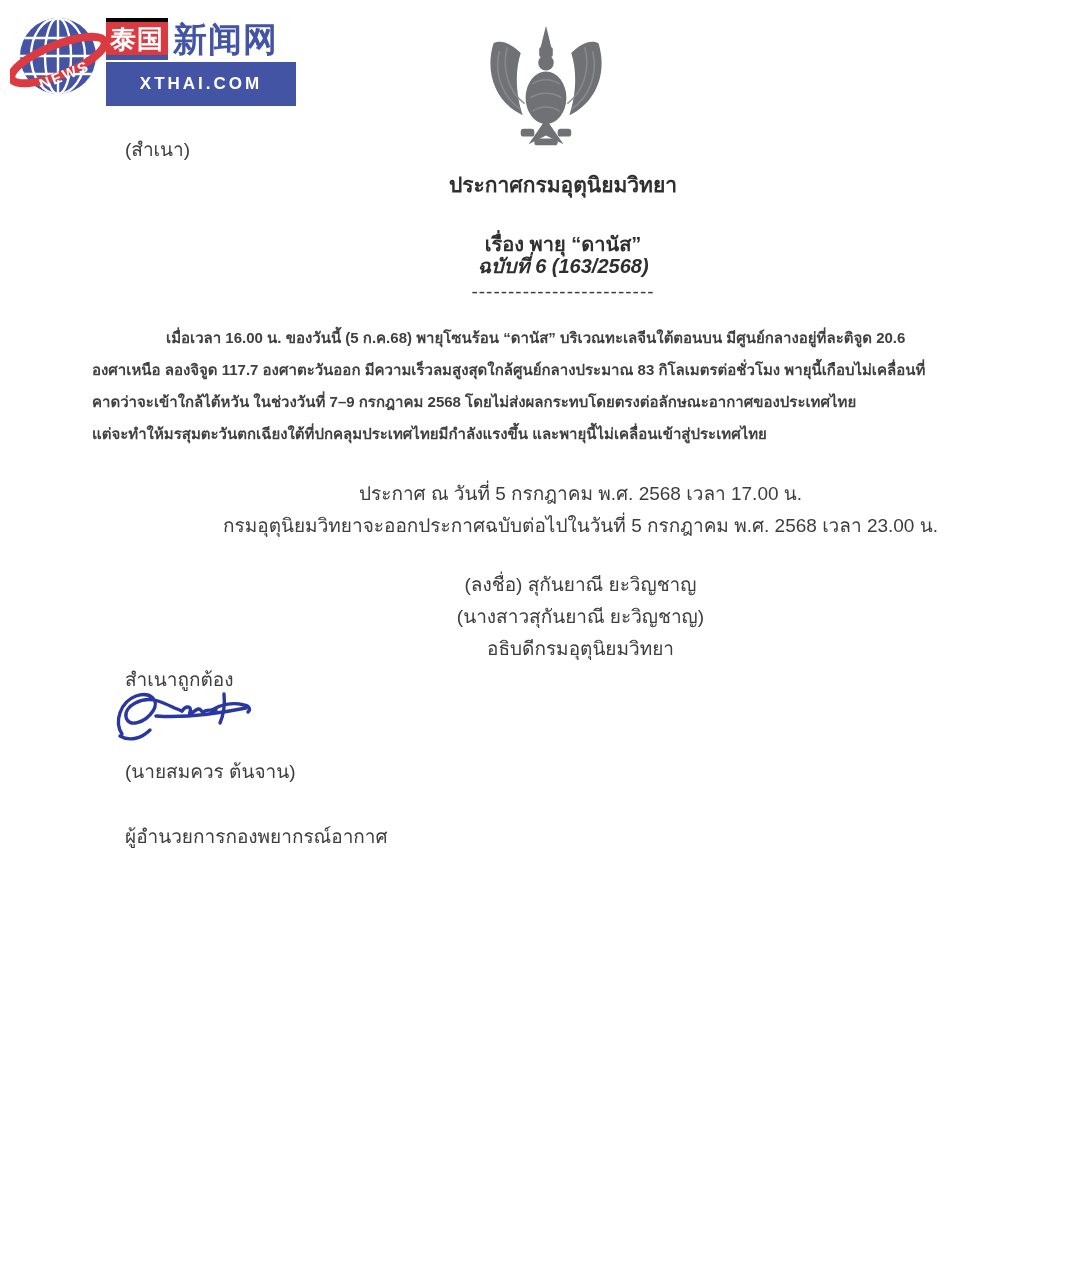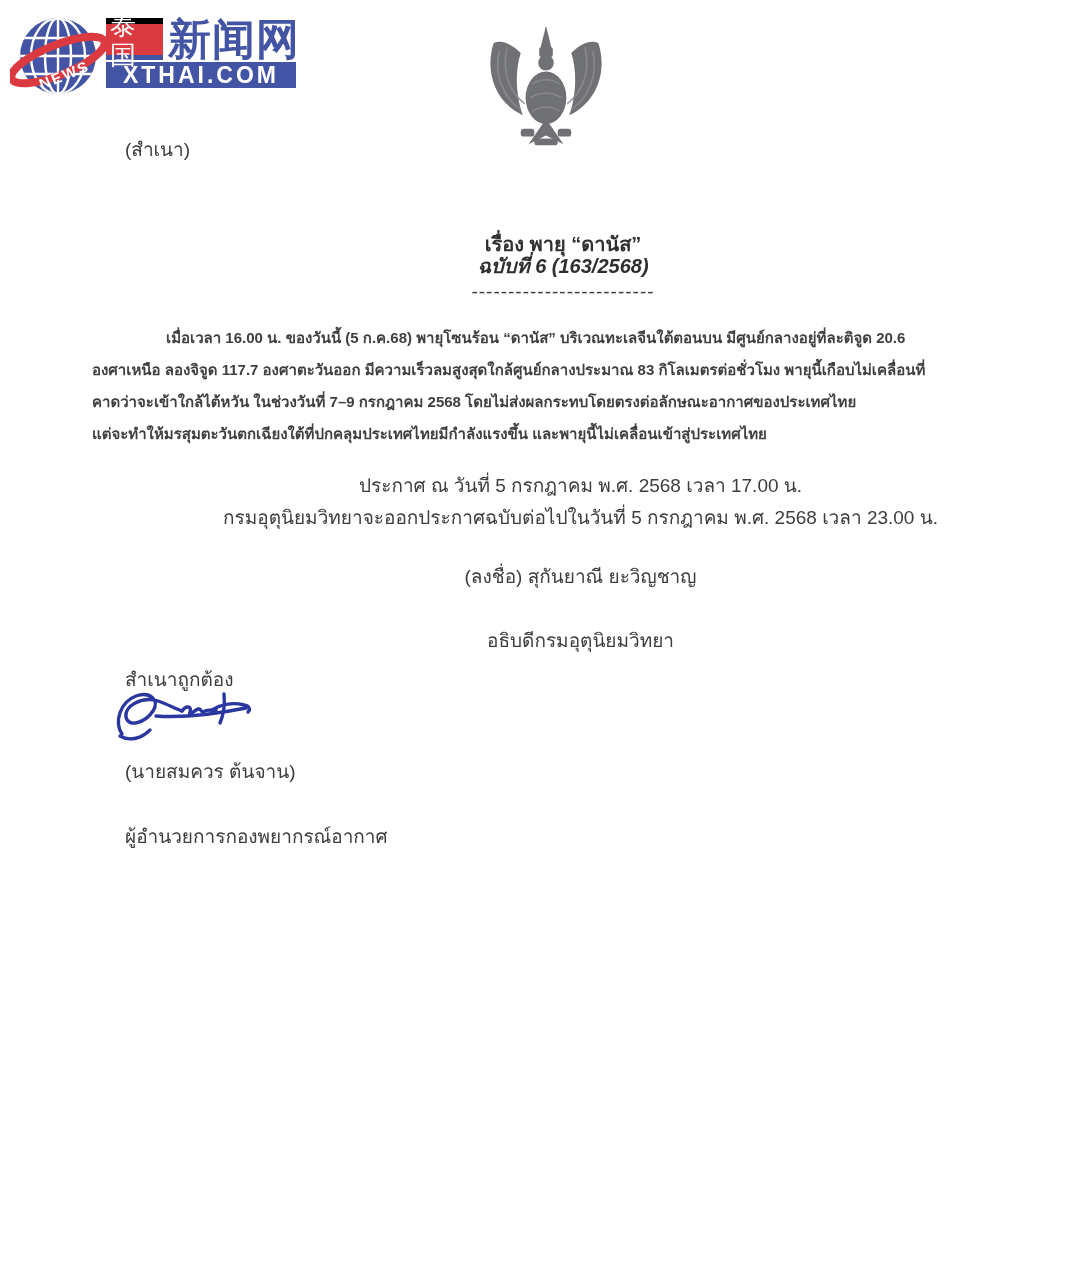--- a/index.html
+++ b/index.html
@@ -17,9 +17,9 @@
   .wm-right{position:absolute;left:96px;top:12px;width:194px;}
   .wm-row1{display:flex;align-items:stretch;height:42px;}
   .wm-cn-box{
-    background:#dc3a41;color:#ffffff;font-weight:normal;
+    background:#dc3a41;color:#ffffff;font-weight:bold;
     font-size:26px;line-height:30px;padding:0 4px;
-    border-top:6px solid #000000;border-bottom:5px solid #4454a5;
+    border-top:4px solid #000000;border-bottom:5px solid #4454a5;
     display:flex;align-items:center;letter-spacing:1px;
   }
   .wm-cn2{

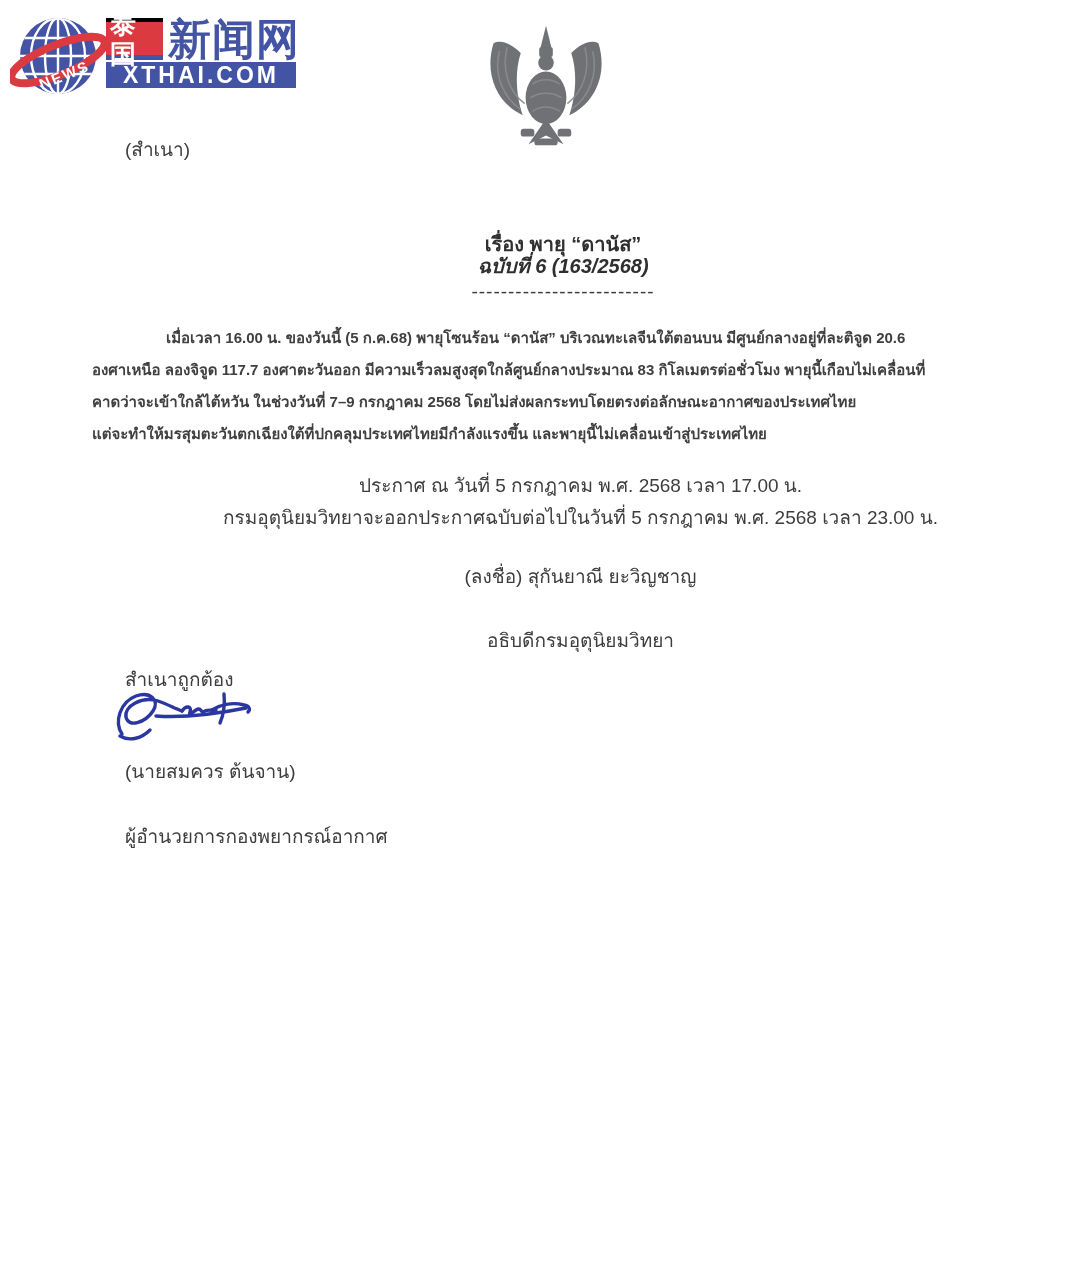--- a/index.html
+++ b/index.html
@@ -23,7 +23,7 @@
     display:flex;align-items:center;letter-spacing:1px;
   }
   .wm-cn2{
-    color:#4454a5;font-weight:bold;font-size:43px;line-height:42px;
+    color:#4454a5;font-weight:bold;font-size:34px;line-height:42px;
     margin-left:5px;letter-spacing:1px;white-space:nowrap;
   }
   .wm-domain{

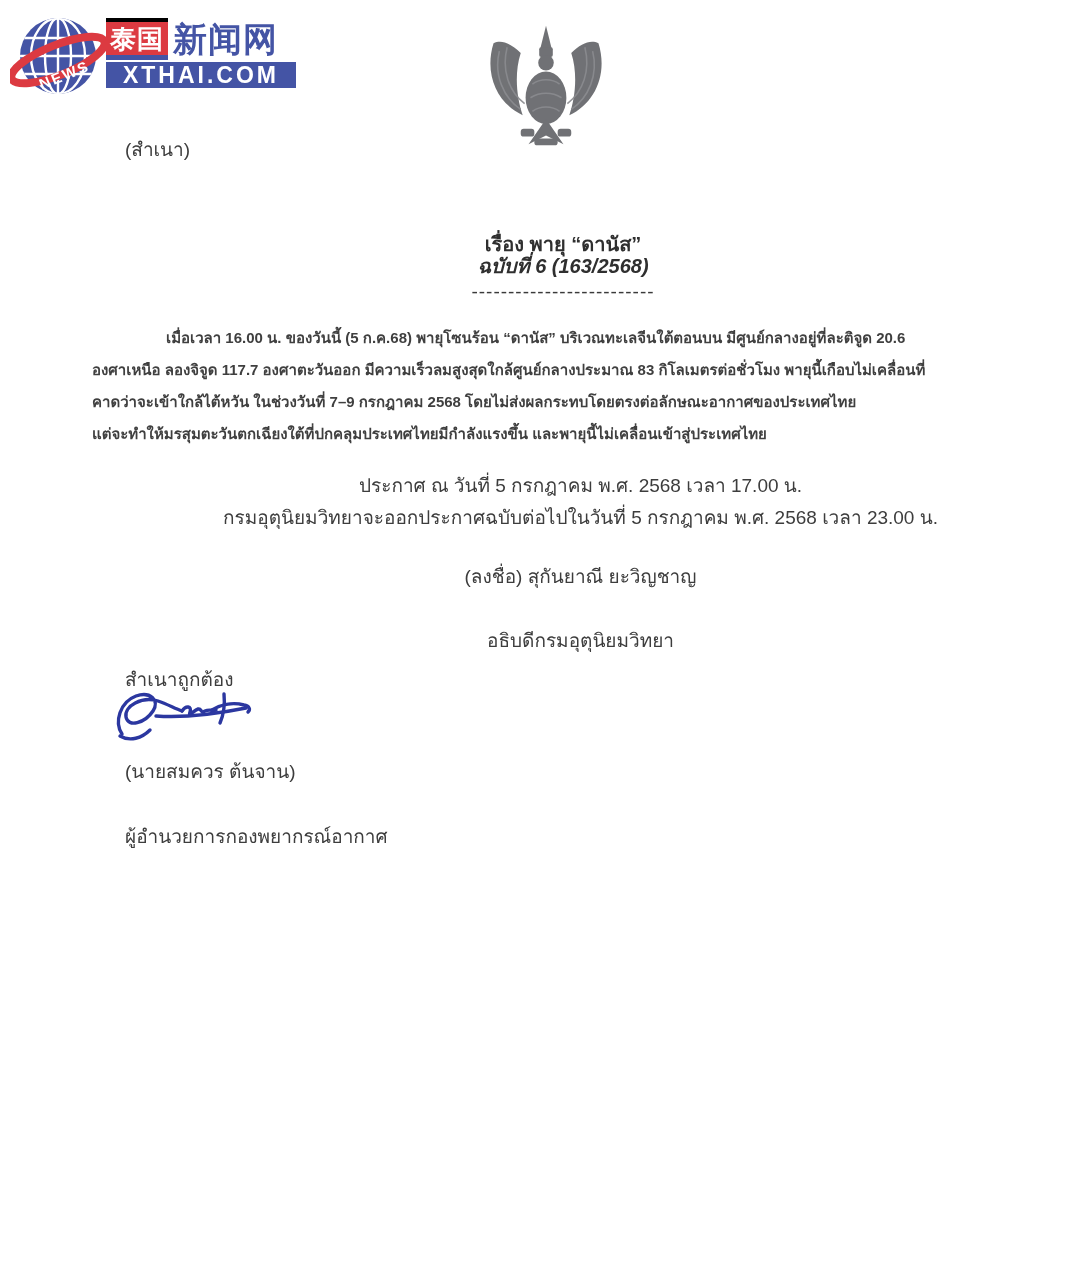--- a/index.html
+++ b/index.html
@@ -28,8 +28,8 @@
   }
   .wm-domain{
     margin-top:2px;background:#4454a5;color:#ffffff;font-weight:bold;
-    font-size:23px;line-height:24px;text-align:center;letter-spacing:3px;
-    padding:1px 2px;width:186px;
+    font-size:17px;line-height:24px;text-align:center;letter-spacing:3px;
+    padding:10px 2px;width:186px;
   }
   
   .garuda{position:absolute;left:478px;top:20px;width:136px;height:136px;}

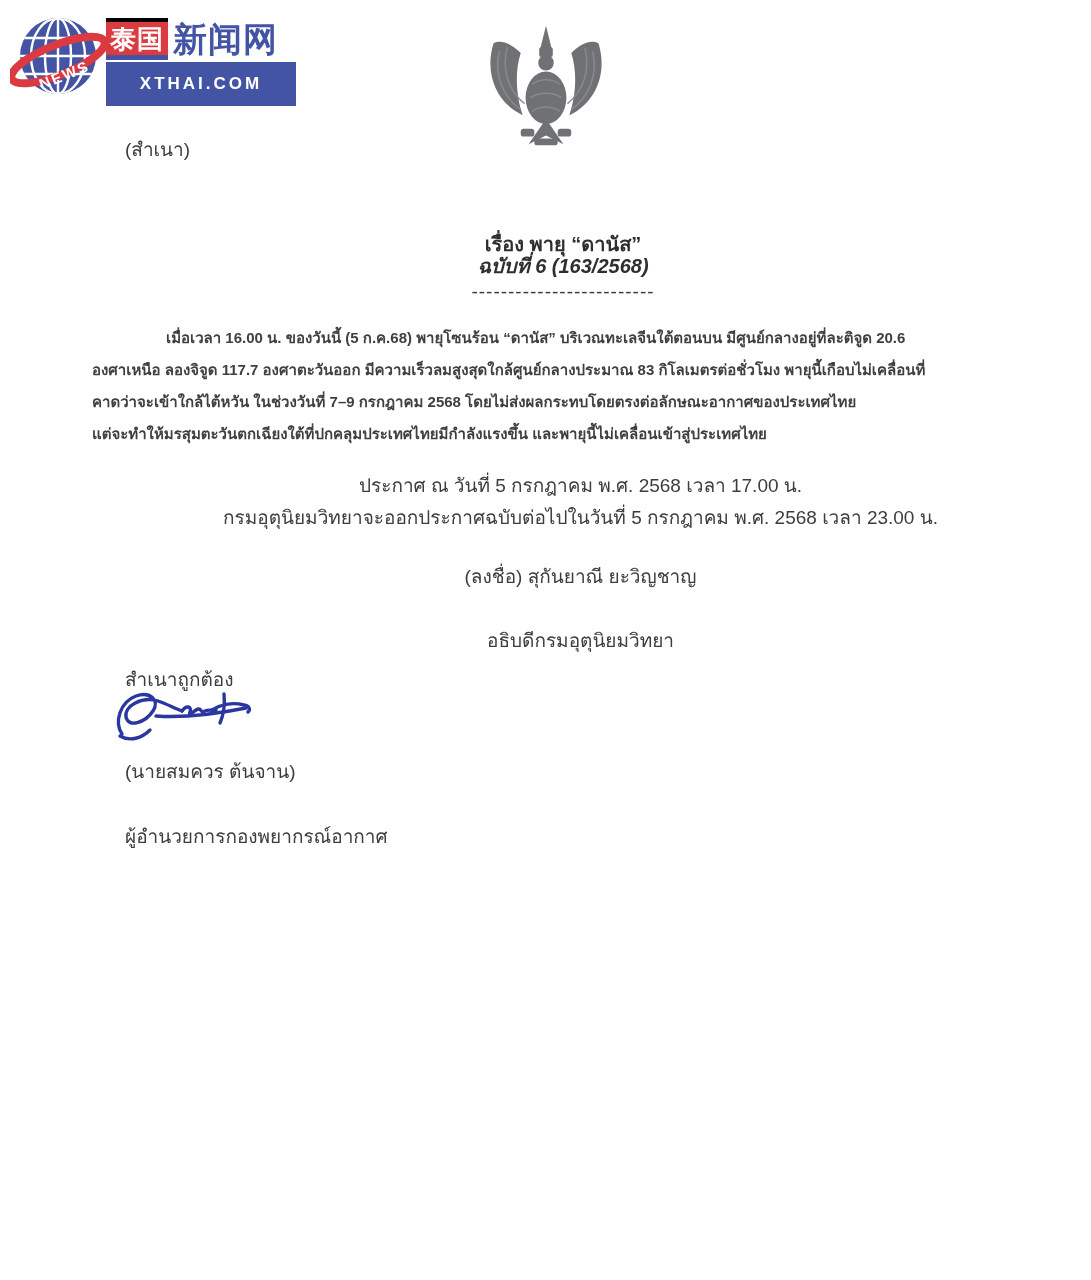--- a/index.html
+++ b/index.html
@@ -126,6 +126,7 @@
 
   <div class="copy-note">(สำเนา)</div>
 
+  <div class="center-a doc-title">ประกาศกรมอุตุนิยมวิทยา</div>
   <div class="center-a doc-subject">เรื่อง พายุ “ดานัส”</div>
   <div class="center-a doc-issue">ฉบับที่ 6 (163/2568)</div>
   <div class="center-a doc-divider">-------------------------</div>

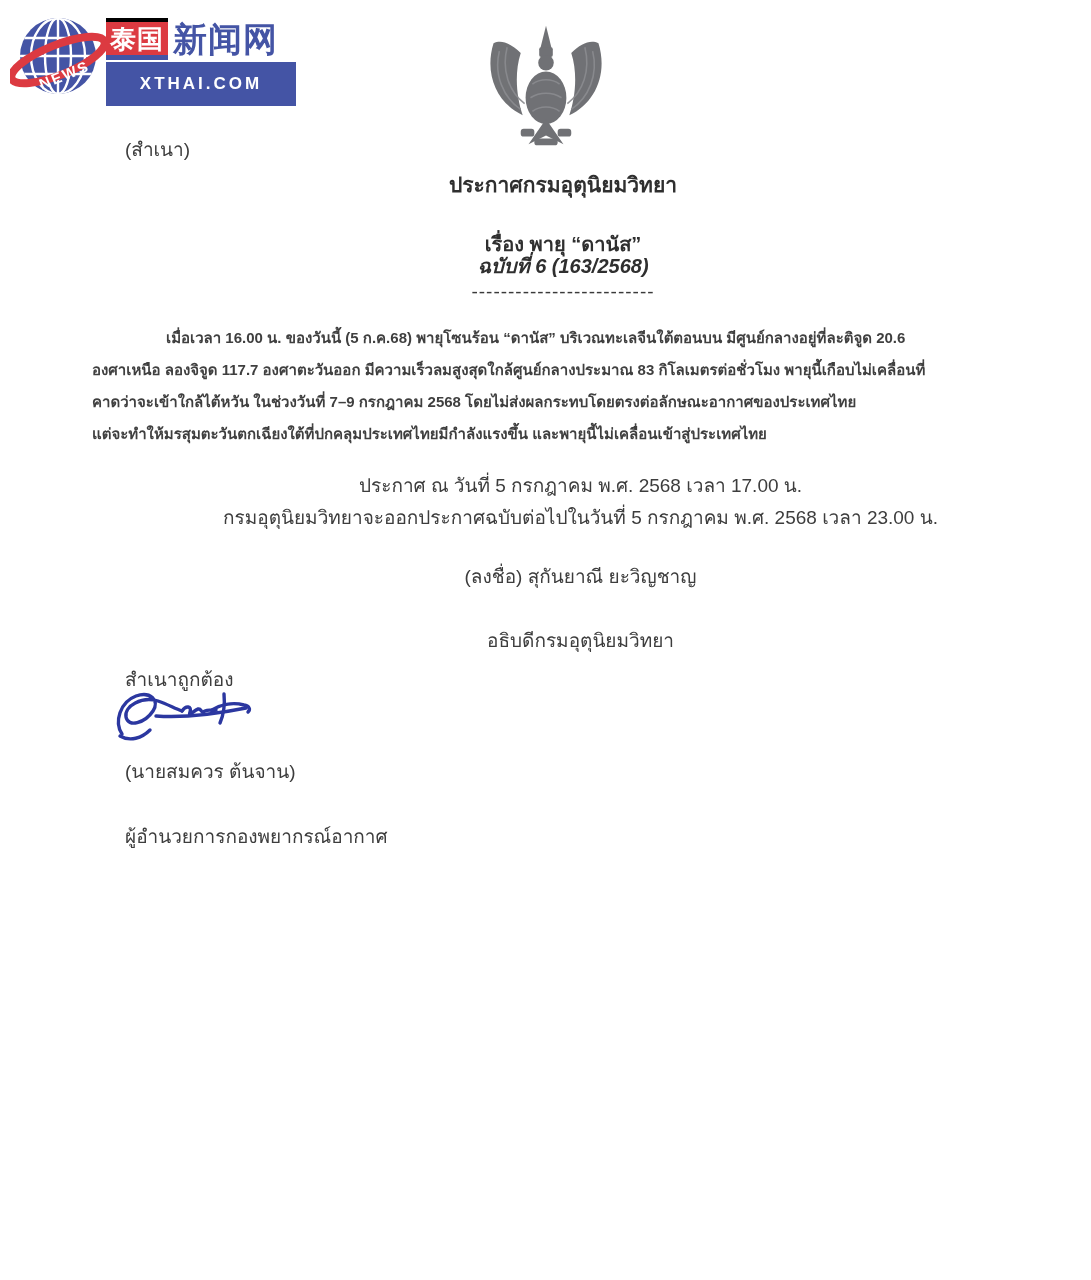--- a/index.html
+++ b/index.html
@@ -36,7 +36,7 @@
   
   .copy-note{position:absolute;left:125px;top:134px;font-size:19px;}
   .center-a{position:absolute;left:35px;right:0;text-align:center;}
-  .center-b{position:absolute;left:70px;right:0;text-align:center;}
+  .center-b{position:absolute;left:70px;right:0;text-align:center;margin-top:8px;}
   .doc-title{top:168px;font-size:21px;font-weight:bold;color:#2f2f2f;}
   .doc-subject{top:228px;font-size:20px;font-weight:bold;color:#2f2f2f;}
   .doc-issue{top:250px;font-size:20px;font-weight:bold;color:#2f2f2f;font-style:italic;}

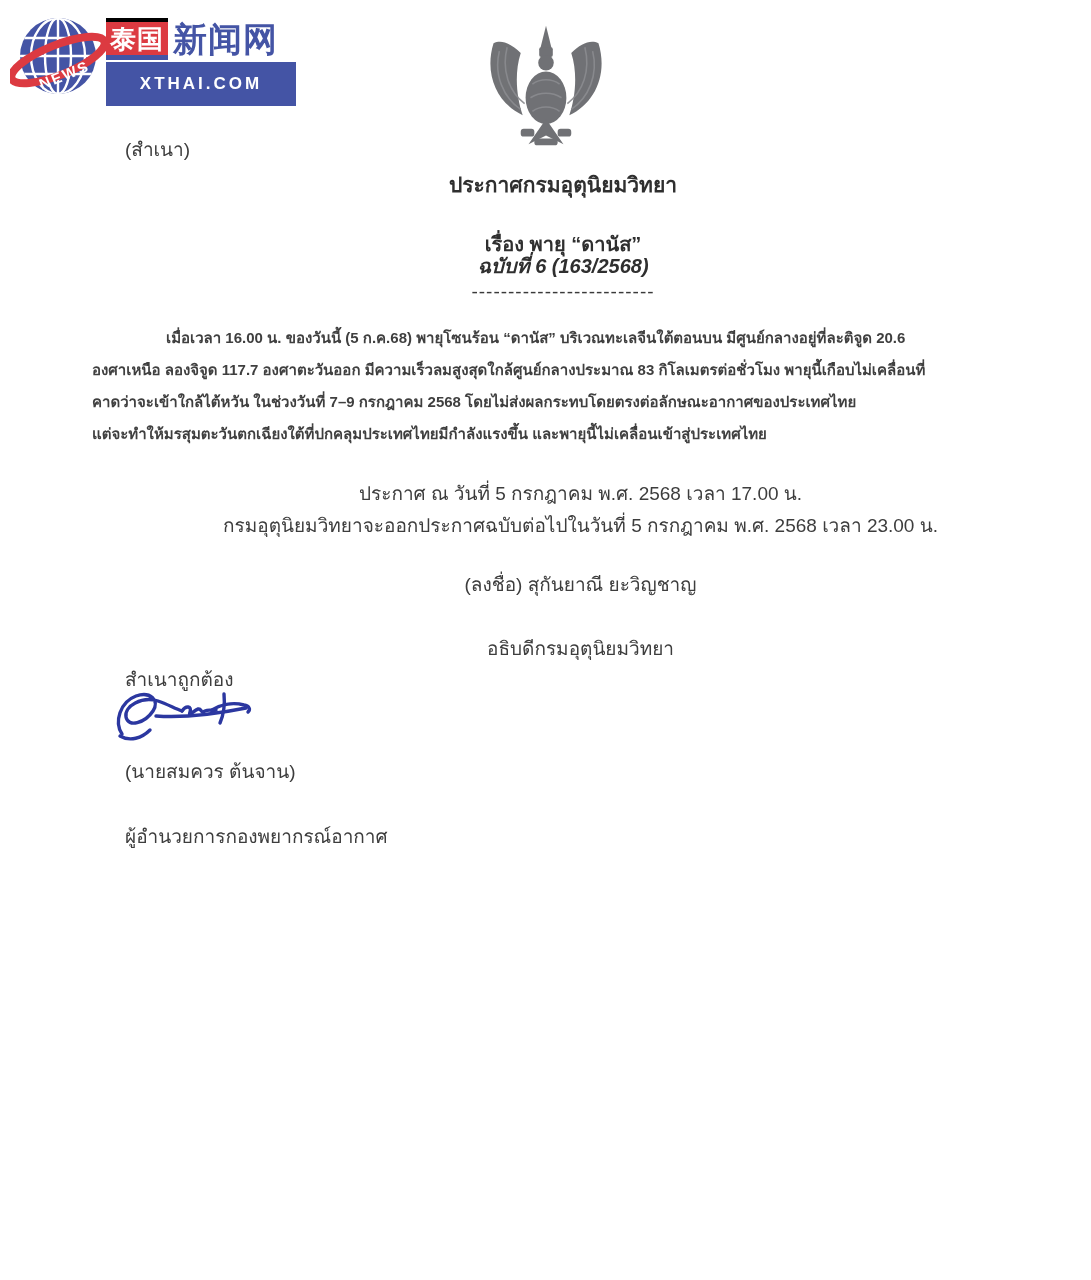--- a/index.html
+++ b/index.html
@@ -142,6 +142,7 @@
   <div class="center-b next-issue-line">กรมอุตุนิยมวิทยาจะออกประกาศฉบับต่อไปในวันที่ 5 กรกฎาคม พ.ศ. 2568 เวลา 23.00 น.</div>
 
   <div class="center-b signer-line">(ลงชื่อ) สุกันยาณี ยะวิญชาญ</div>
+  <div class="center-b signer-name">(นางสาวสุกันยาณี ยะวิญชาญ)</div>
   <div class="center-b signer-title">อธิบดีกรมอุตุนิยมวิทยา</div>
 
   <div class="cert-label">สำเนาถูกต้อง</div>

